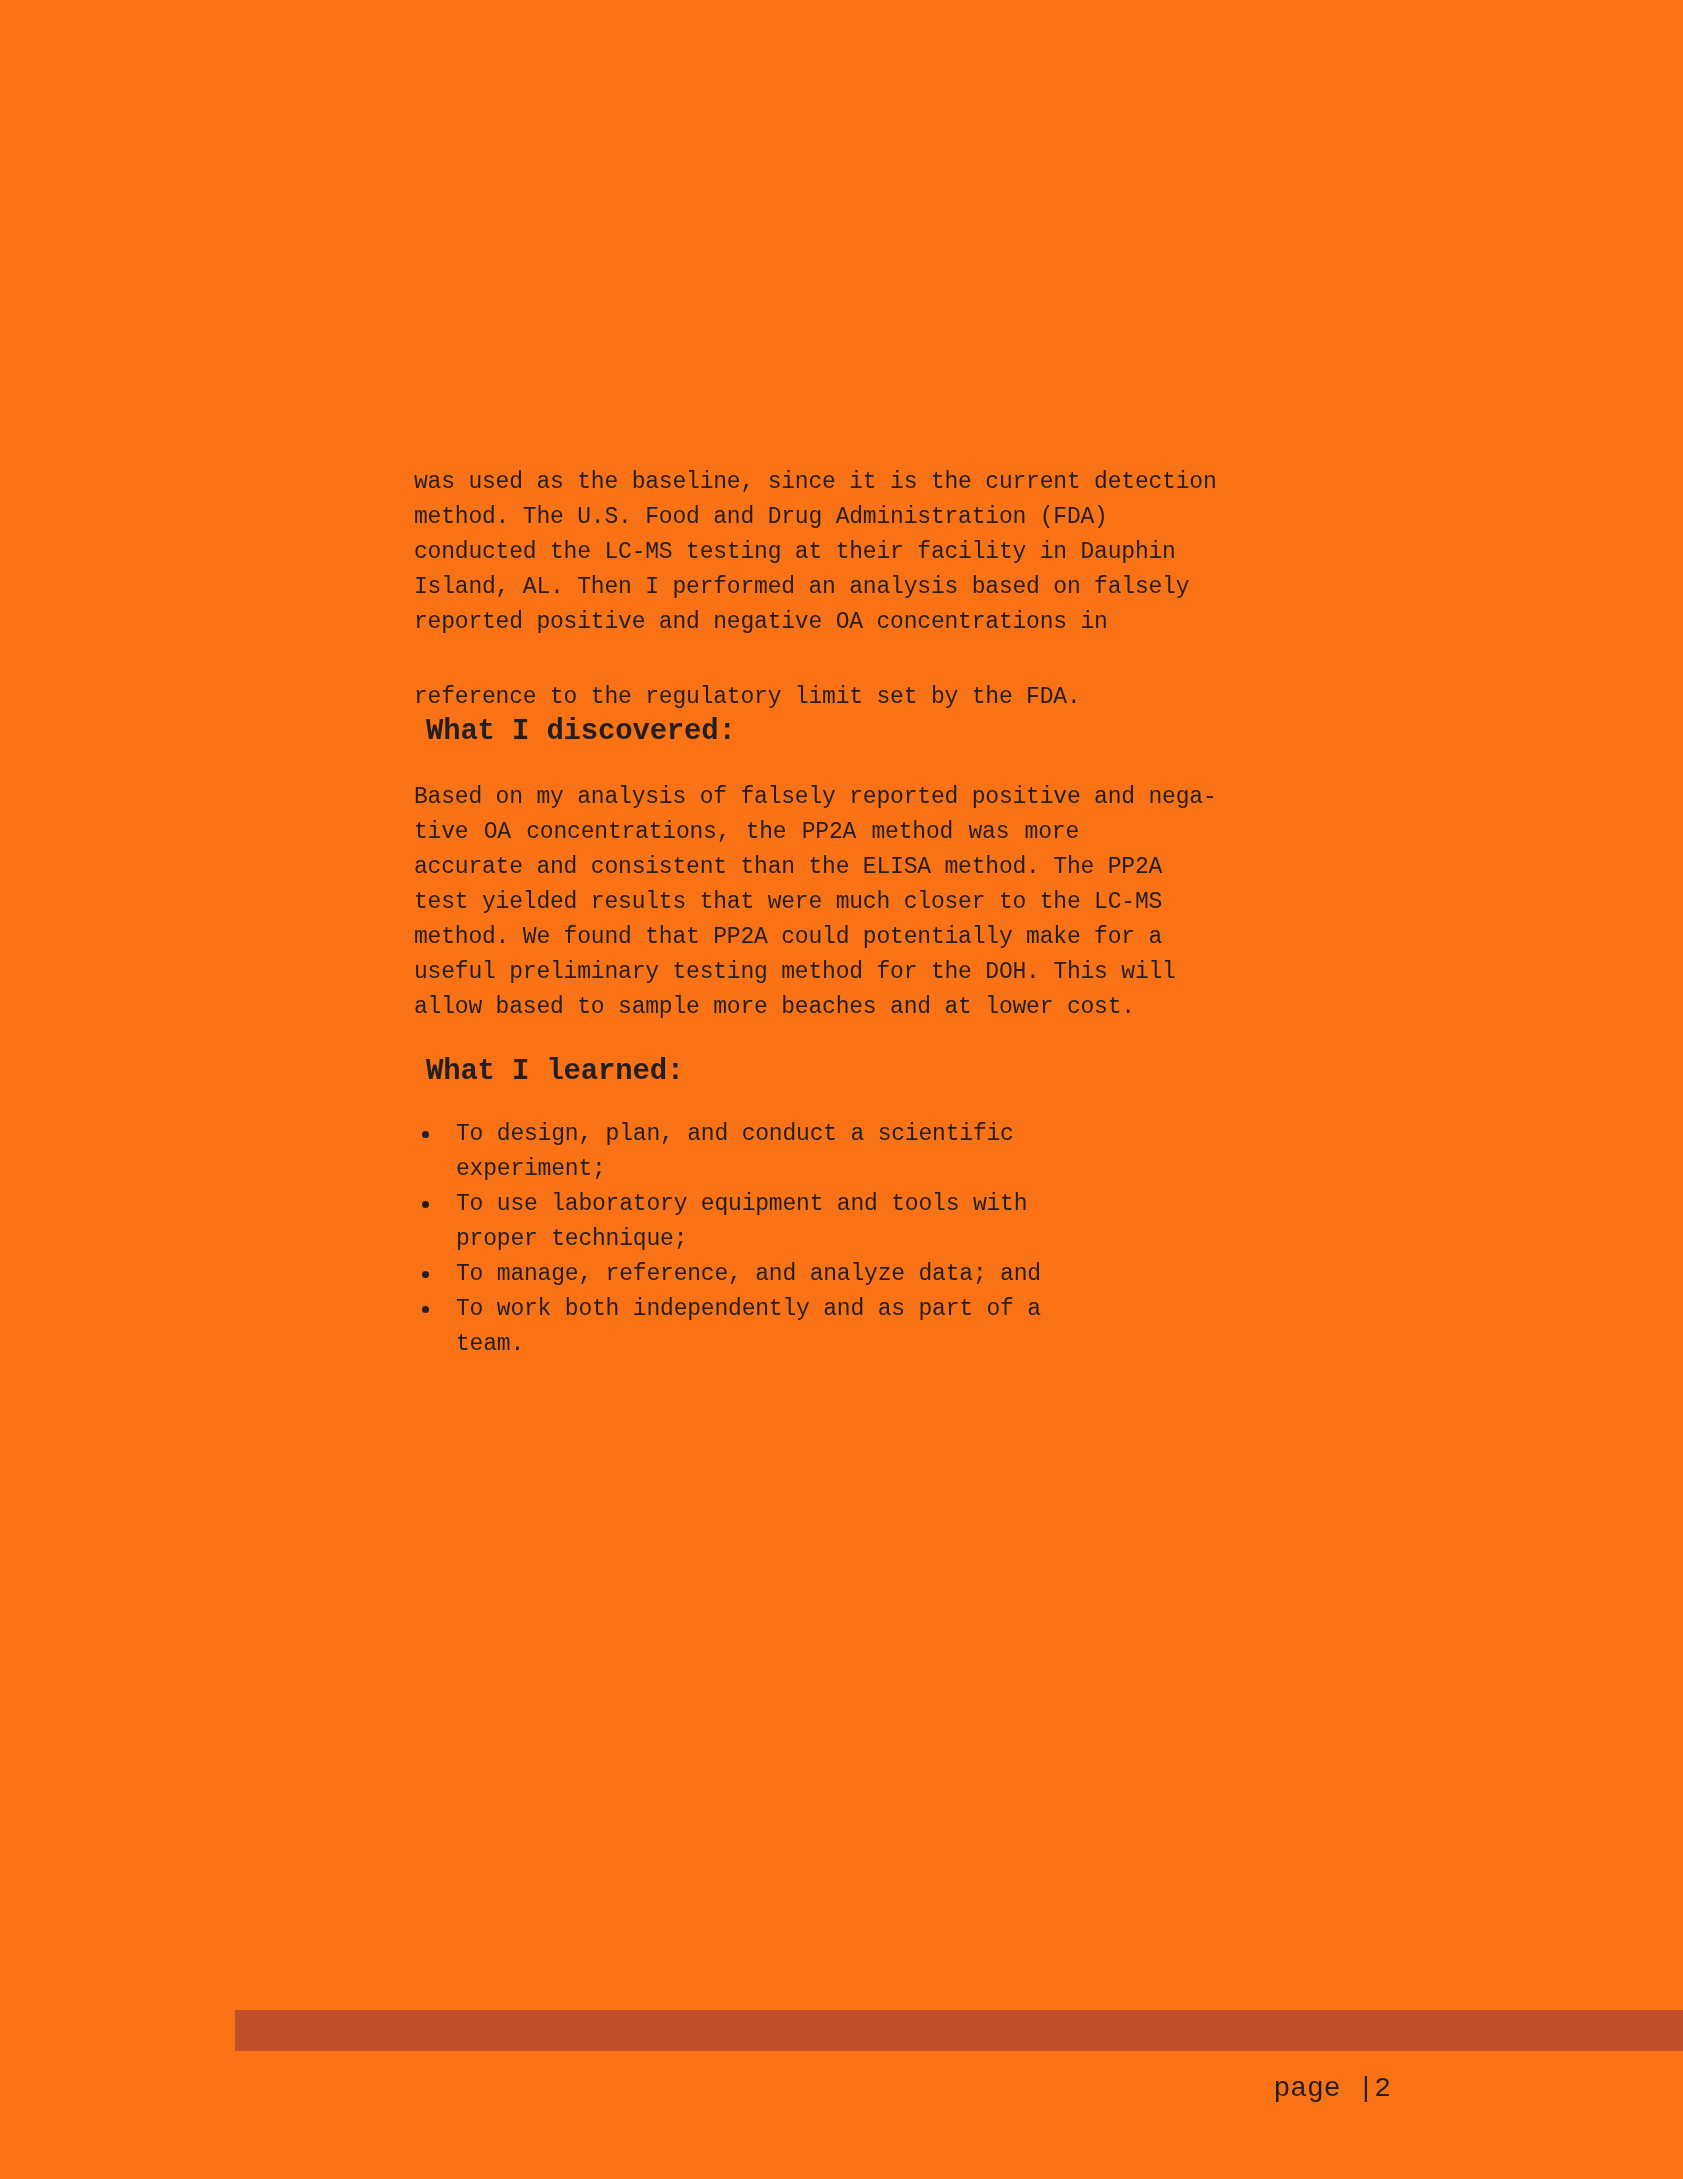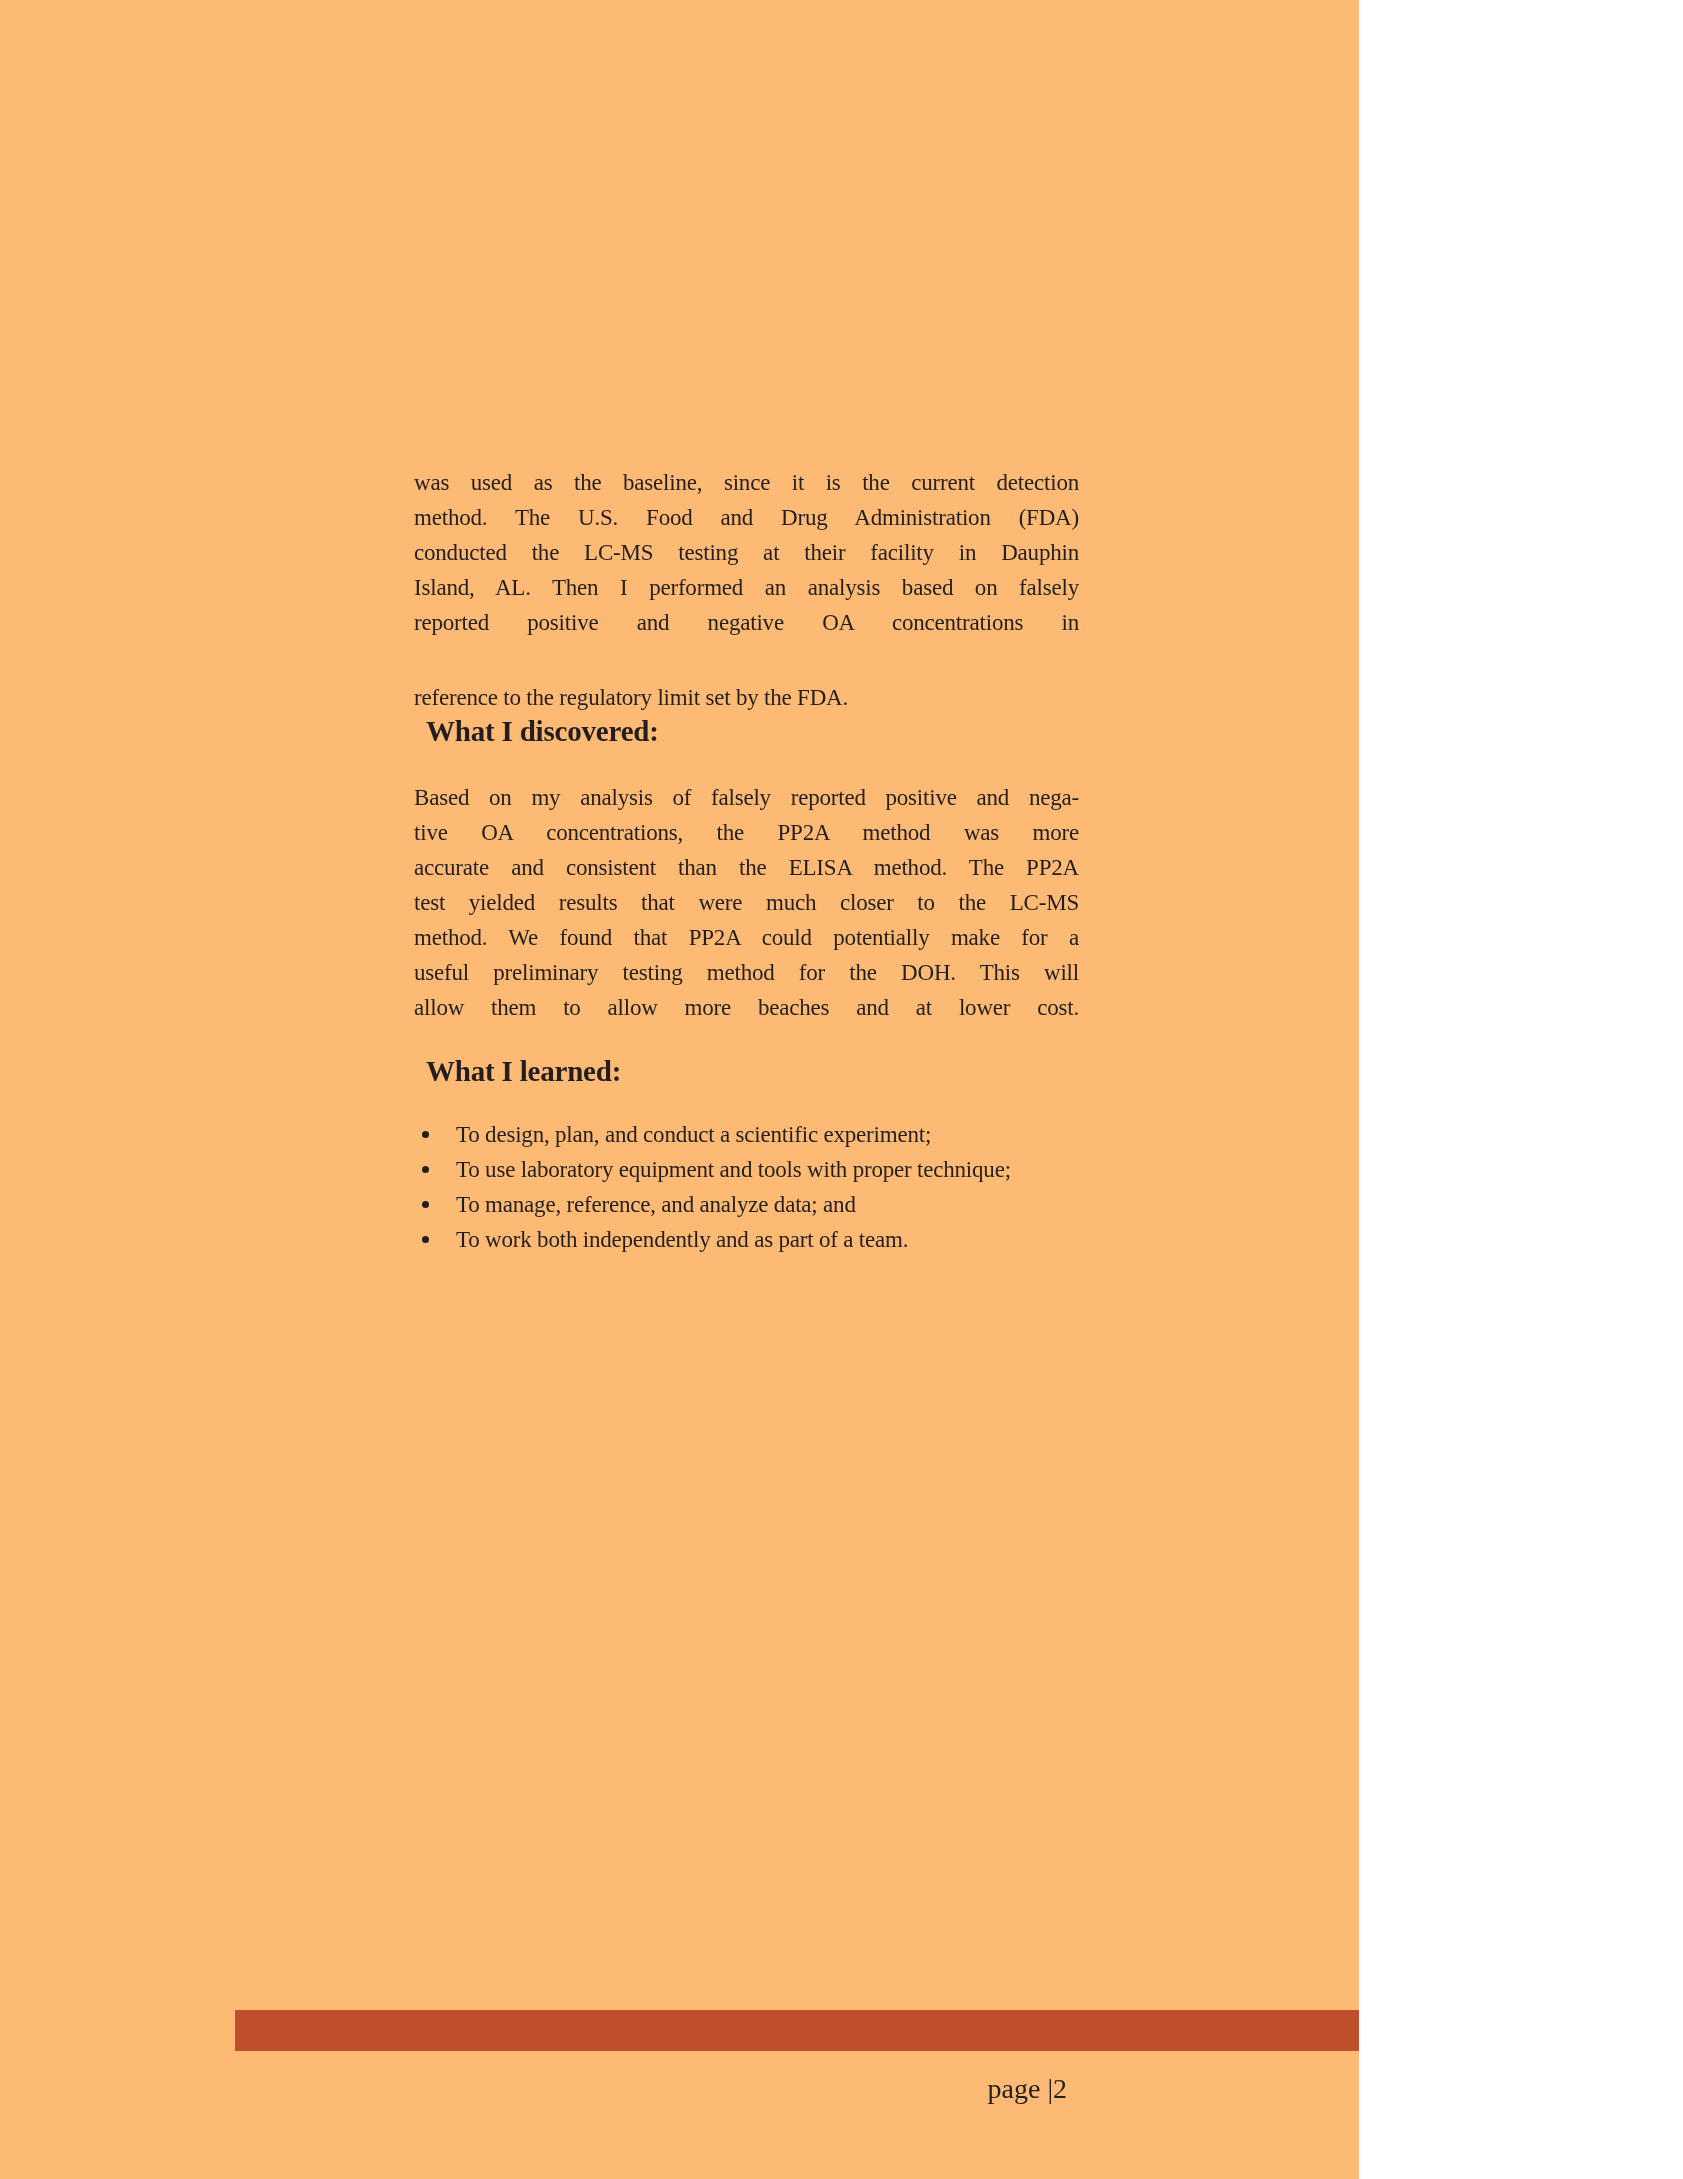--- a/index.html
+++ b/index.html
@@ -9,11 +9,11 @@
   }
   .page {
     position: relative;
-    width: 1359px;
+    width: 1683px;
     height: 2179px;
-    background: #fdba74;
+    background: #f97316;
     overflow: hidden;
-    font-family: Liberation Serif, serif;
+    font-family: Liberation Mono, monospace;
     color: #231f20;
   }
   .para {

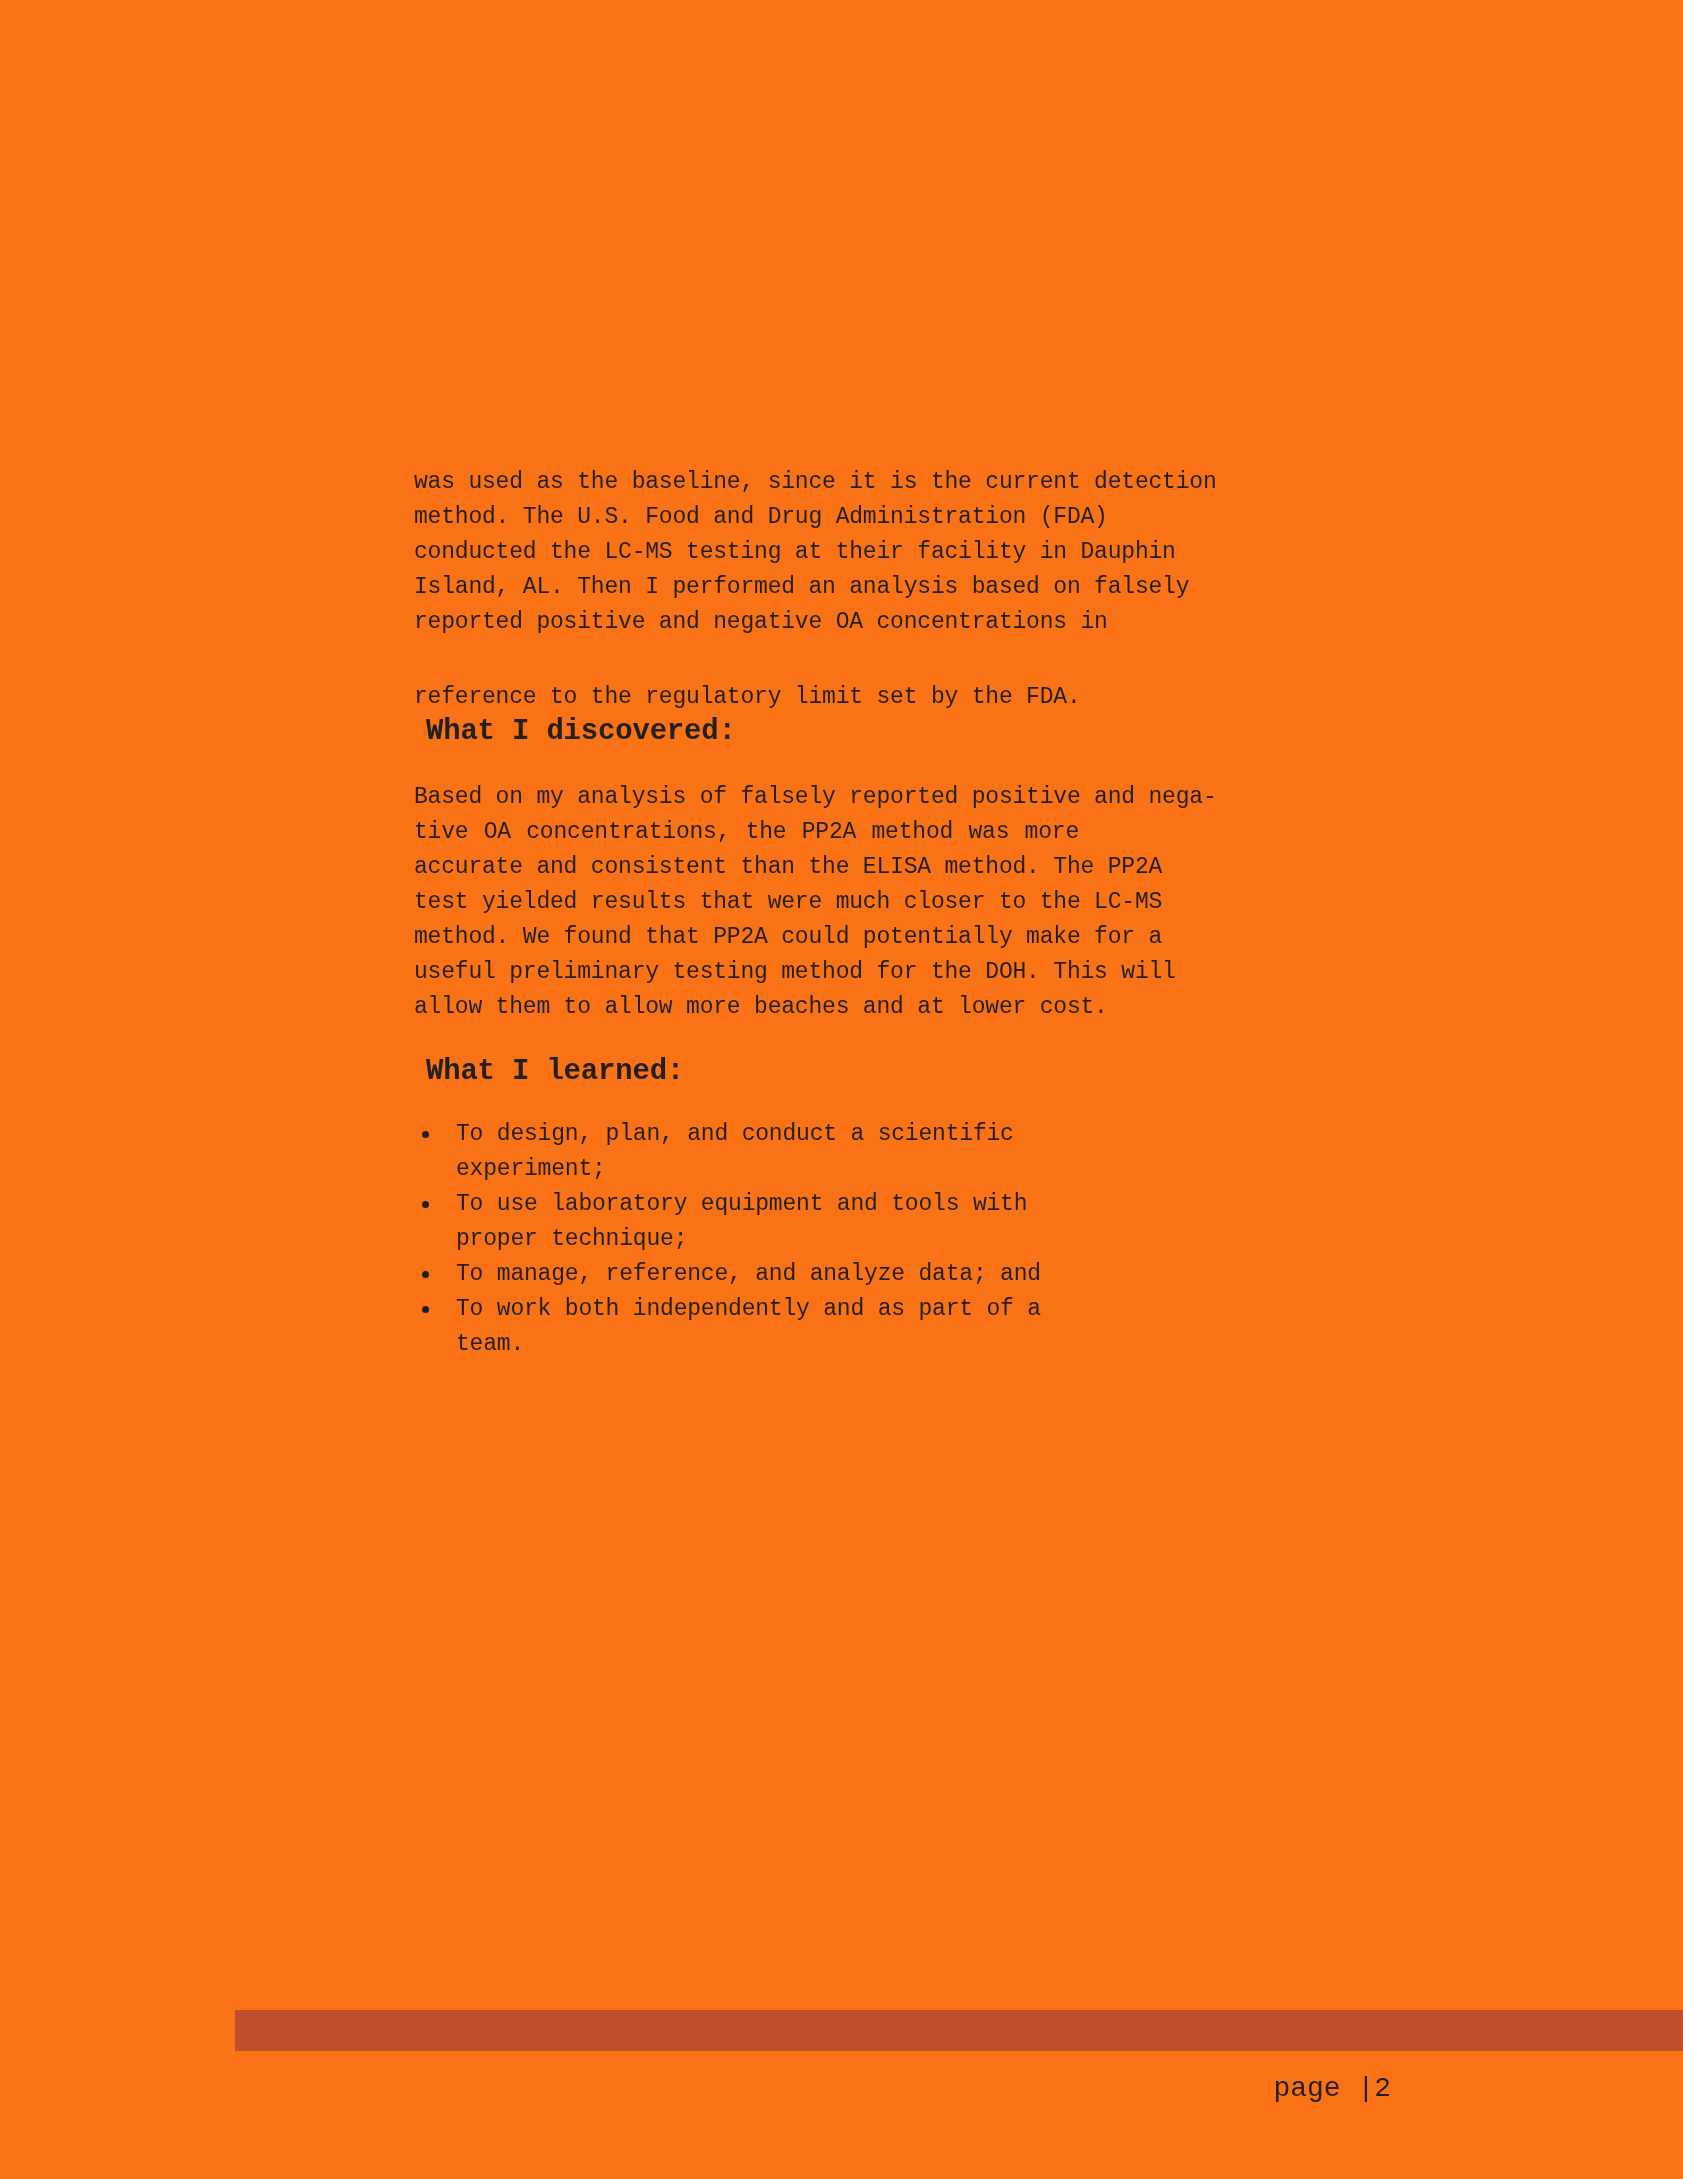--- a/index.html
+++ b/index.html
@@ -113,7 +113,7 @@
       <div class="tline">test yielded results that were much closer to the LC-MS</div>
       <div class="tline">method. We found that PP2A could potentially make for a</div>
       <div class="tline">useful preliminary testing method for the DOH. This will</div>
-      <div class="tline">allow them to allow more beaches and at lower cost.</div>
+      <div class="tline">allow based to sample more beaches and at lower cost.</div>
     </div>
 
   <h2 class="heading heading-learned">What I learned:</h2>

